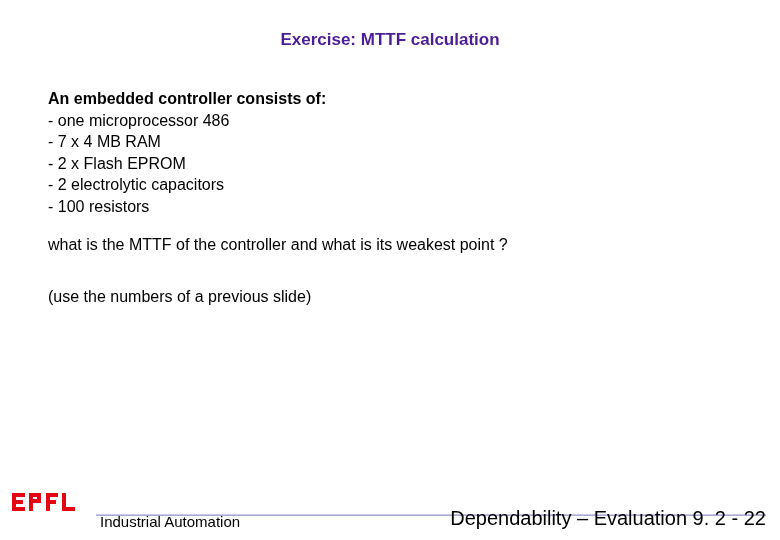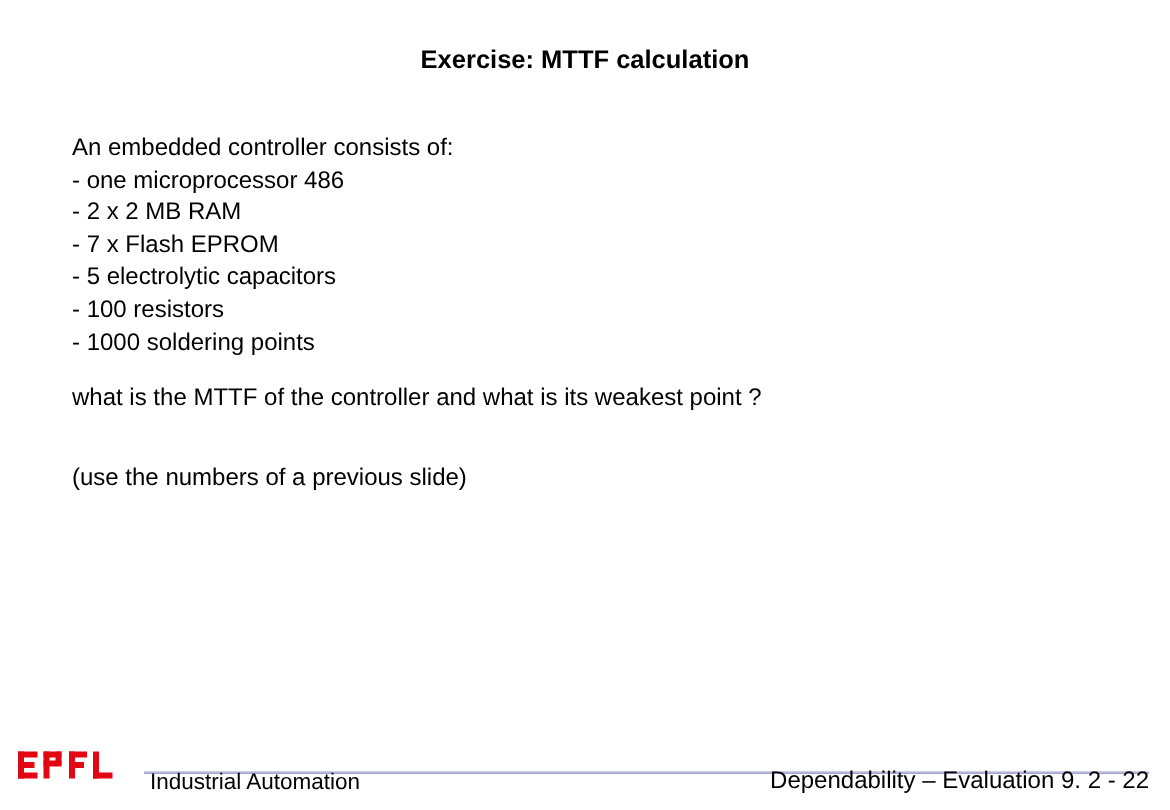--- a/index.html
+++ b/index.html
@@ -18,7 +18,7 @@
     padding: 28px 48px 0 48px;
   }
   .title {
-    color: #000000;
+    color: #4c1d95;
     font-weight: bold;
     font-size: 17px;
     text-align: center;

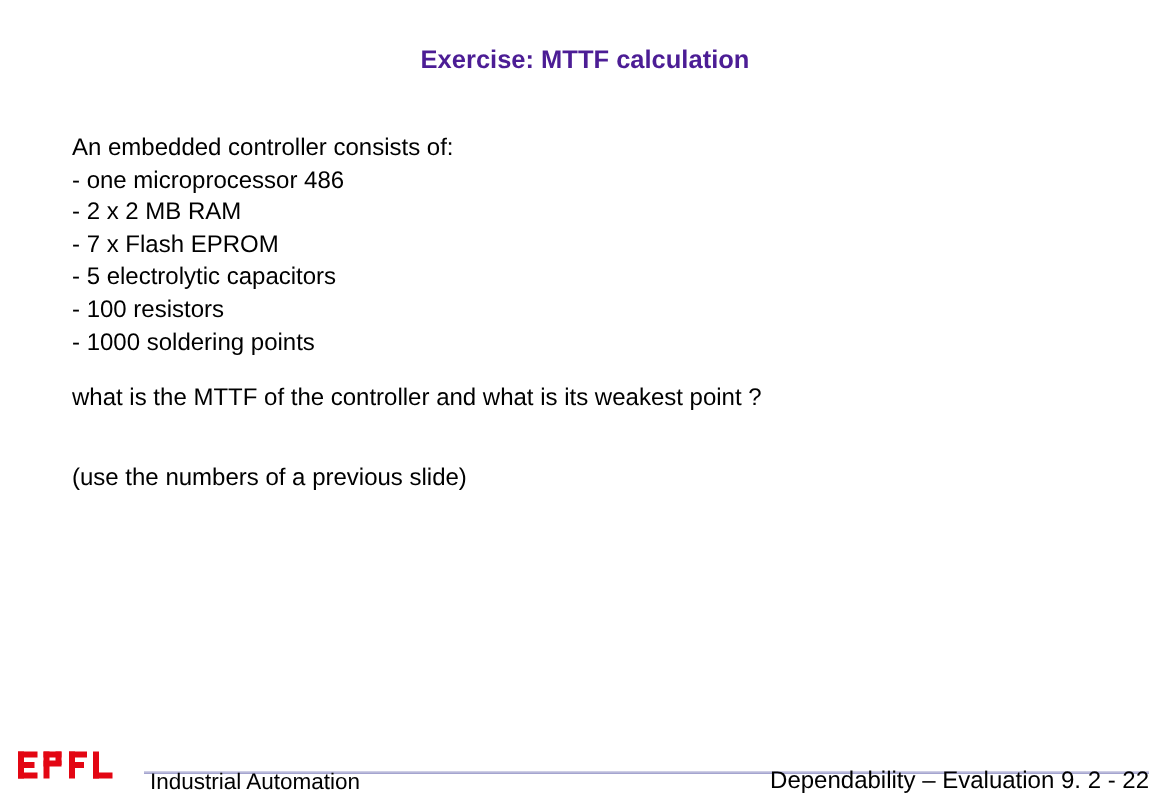--- a/index.html
+++ b/index.html
@@ -30,7 +30,7 @@
     font-size: 16px;
     line-height: 1.35;
   }
-  .intro { margin-bottom: 0; }
+  .intro { margin-bottom: 0; font-weight: bold; }
   .list { margin-bottom: 16px; }
   .list-item { display: block; }
   .question { margin-bottom: 16px; margin-top: 8px; }

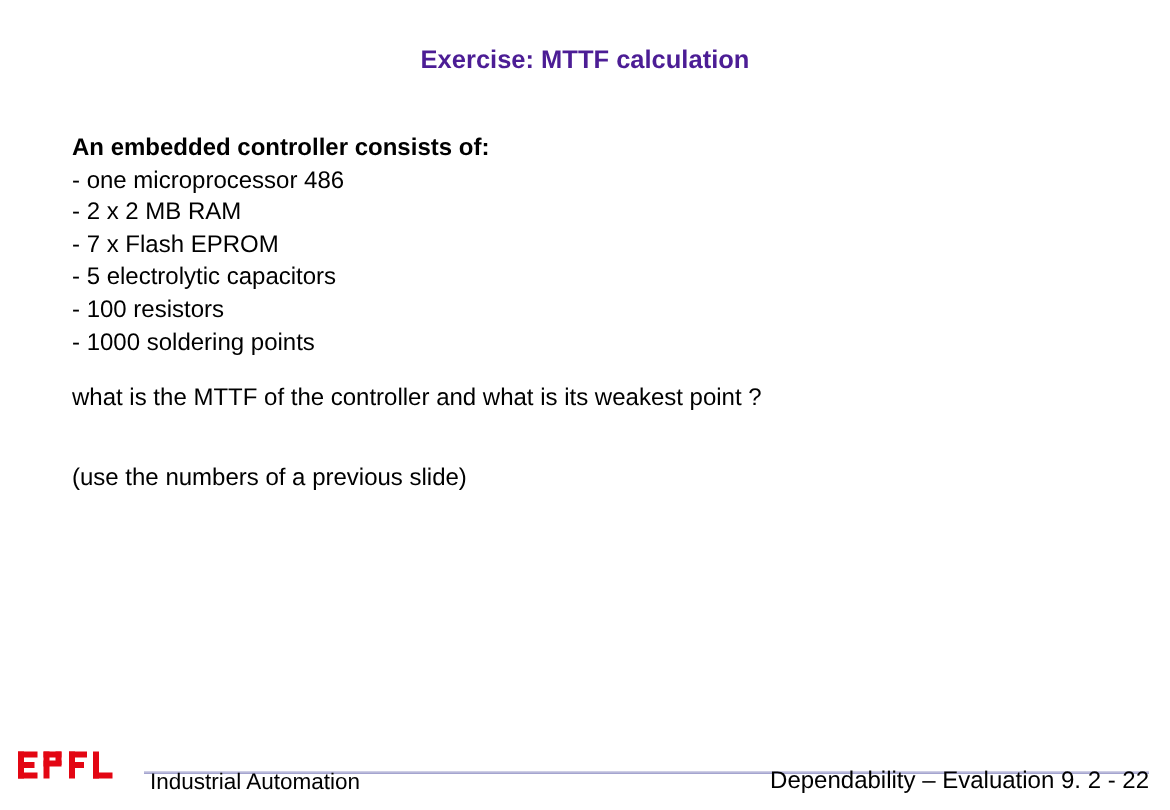--- a/index.html
+++ b/index.html
@@ -86,7 +86,7 @@
     <div class="intro">An embedded controller consists of:</div>
     <div class="list">
       <span class="list-item">- one microprocessor 486</span>
-      <span class="list-item">- 2 x 2 MB RAM</span>
+      <span class="list-item">- 7 x 4 MB RAM</span>
       <span class="list-item">- 7 x Flash EPROM</span>
       <span class="list-item">- 5 electrolytic capacitors</span>
       <span class="list-item">- 100 resistors</span>

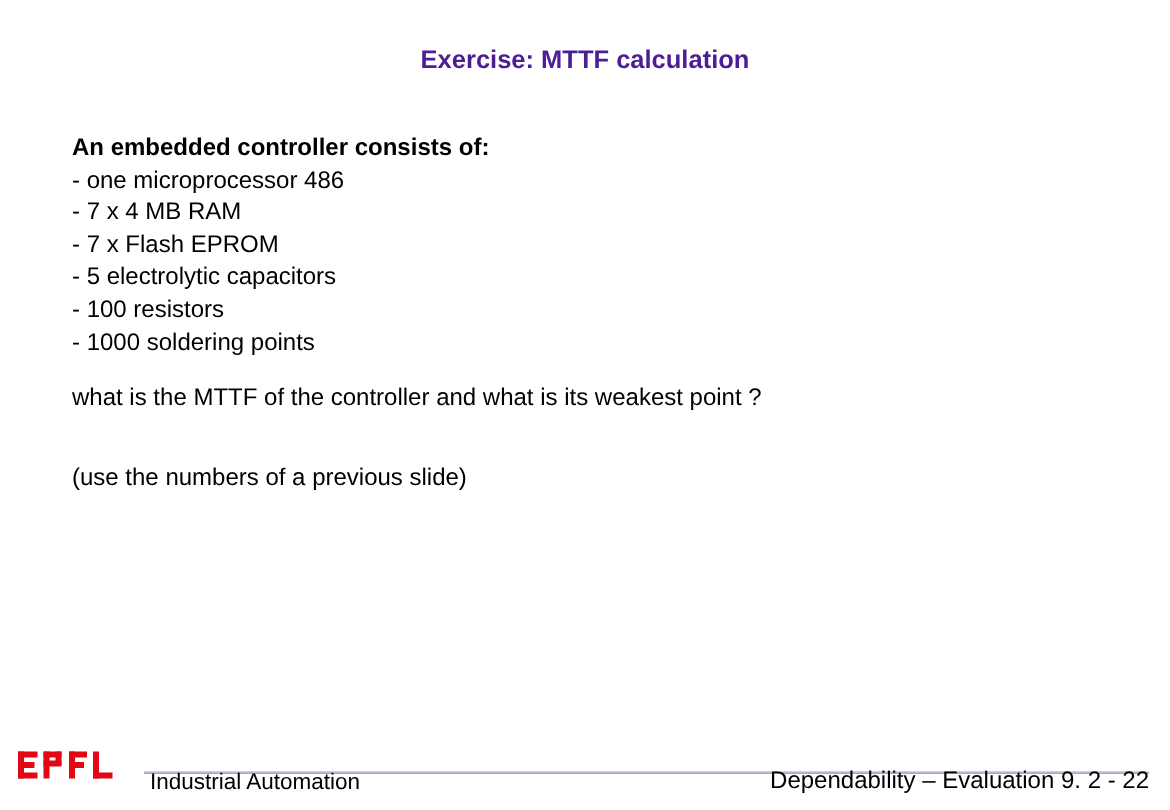--- a/index.html
+++ b/index.html
@@ -87,7 +87,7 @@
     <div class="list">
       <span class="list-item">- one microprocessor 486</span>
       <span class="list-item">- 7 x 4 MB RAM</span>
-      <span class="list-item">- 7 x Flash EPROM</span>
+      <span class="list-item">- 2 x Flash EPROM</span>
       <span class="list-item">- 5 electrolytic capacitors</span>
       <span class="list-item">- 100 resistors</span>
       <span class="list-item">- 1000 soldering points</span>

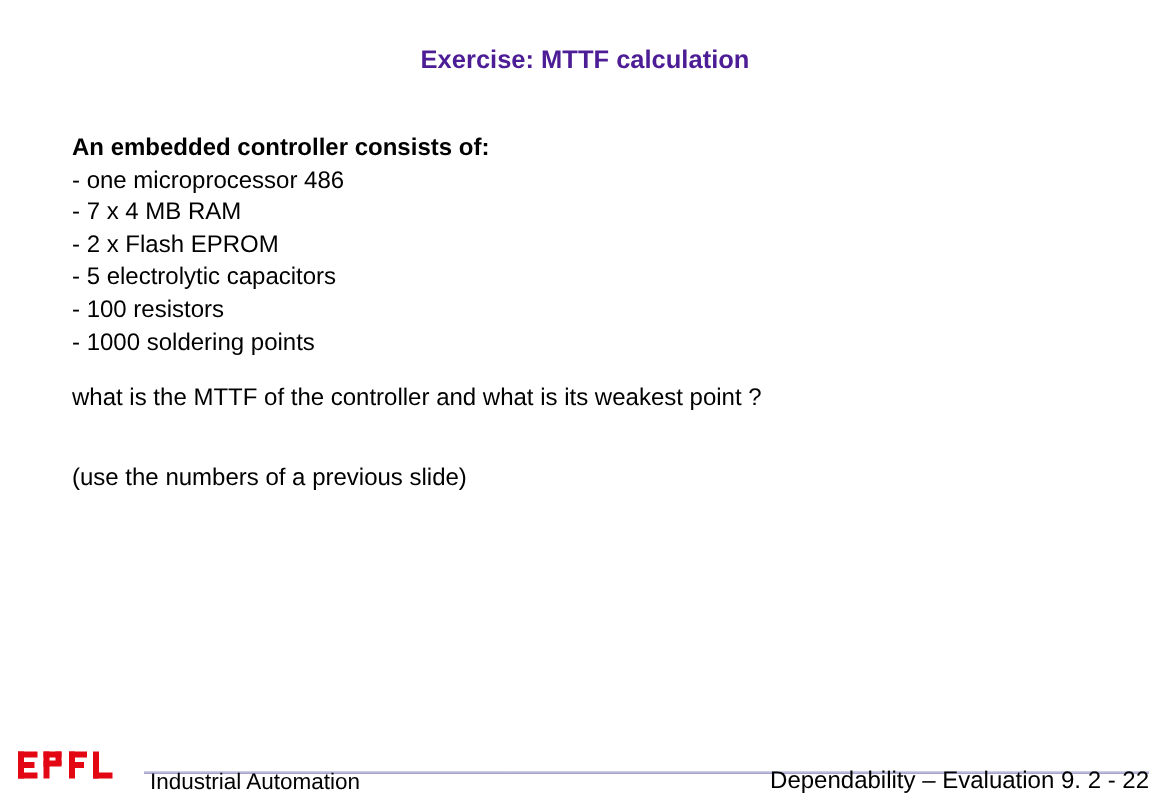--- a/index.html
+++ b/index.html
@@ -88,7 +88,7 @@
       <span class="list-item">- one microprocessor 486</span>
       <span class="list-item">- 7 x 4 MB RAM</span>
       <span class="list-item">- 2 x Flash EPROM</span>
-      <span class="list-item">- 5 electrolytic capacitors</span>
+      <span class="list-item">- 2 electrolytic capacitors</span>
       <span class="list-item">- 100 resistors</span>
       <span class="list-item">- 1000 soldering points</span>
     </div>

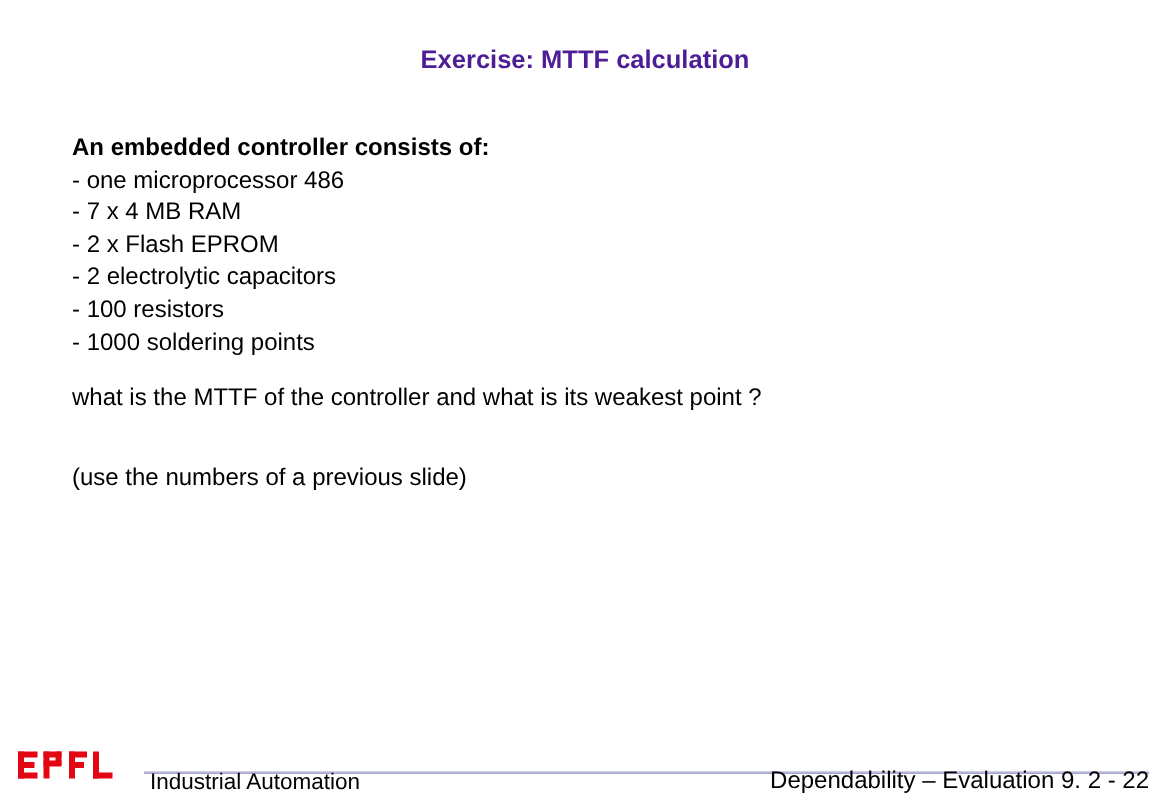--- a/index.html
+++ b/index.html
@@ -90,7 +90,6 @@
       <span class="list-item">- 2 x Flash EPROM</span>
       <span class="list-item">- 2 electrolytic capacitors</span>
       <span class="list-item">- 100 resistors</span>
-      <span class="list-item">- 1000 soldering points</span>
     </div>
     <div class="question">what is the MTTF of the controller and what is its weakest point ?</div>
     <div class="hint">(use the numbers of a previous slide)</div>

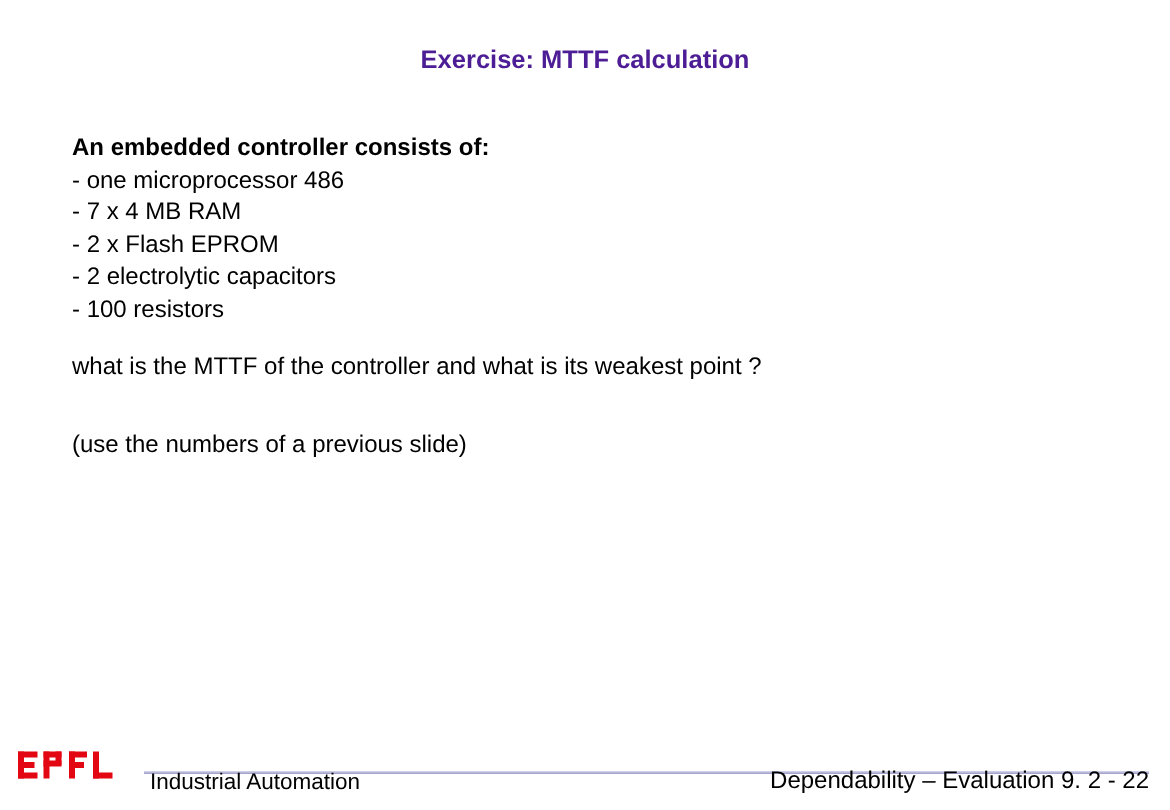--- a/index.html
+++ b/index.html
@@ -42,7 +42,7 @@
     bottom: 8px;
     height: 42px;
     display: flex;
-    align-items: center;
+    align-items: flex-start;
     justify-content: space-between;
     padding: 0 14px 0 10px;
   }

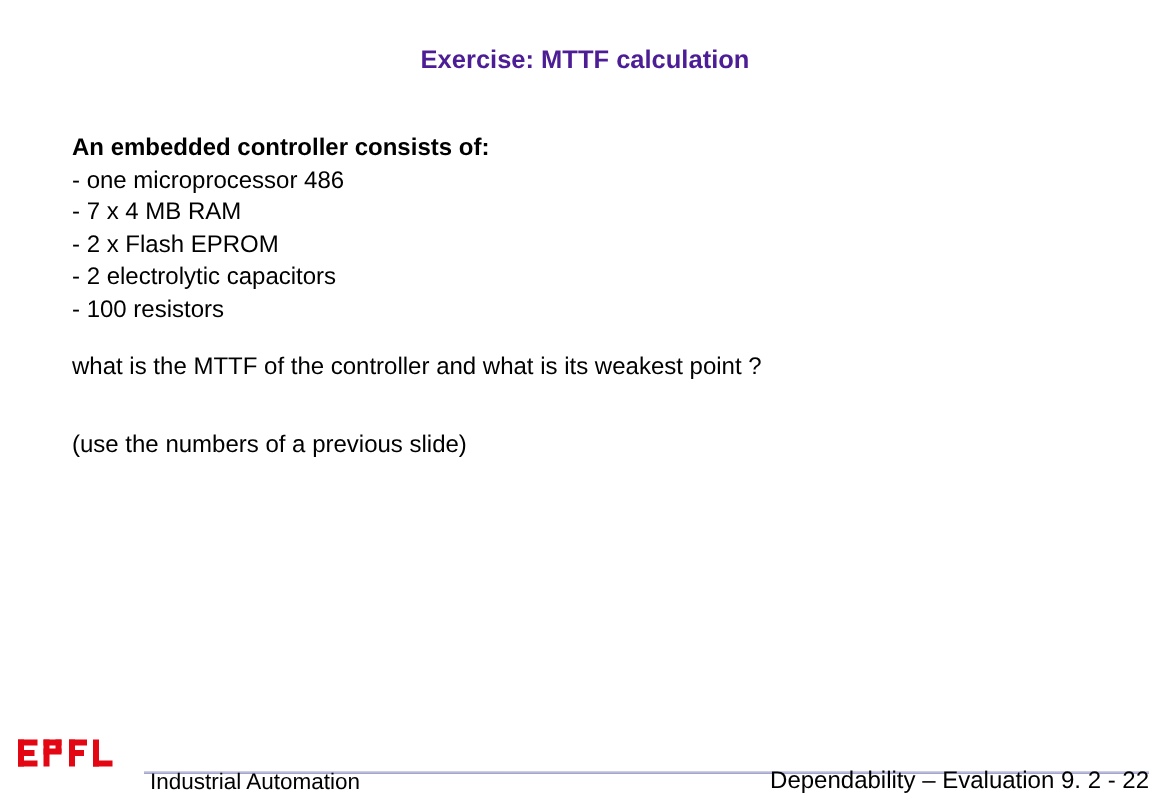--- a/index.html
+++ b/index.html
@@ -68,7 +68,7 @@
     bottom: 2px;
   }
   .footer-right {
-    font-size: 16px;
+    font-size: 20px;
     color: #000;
     position: absolute;
     right: 14px;

